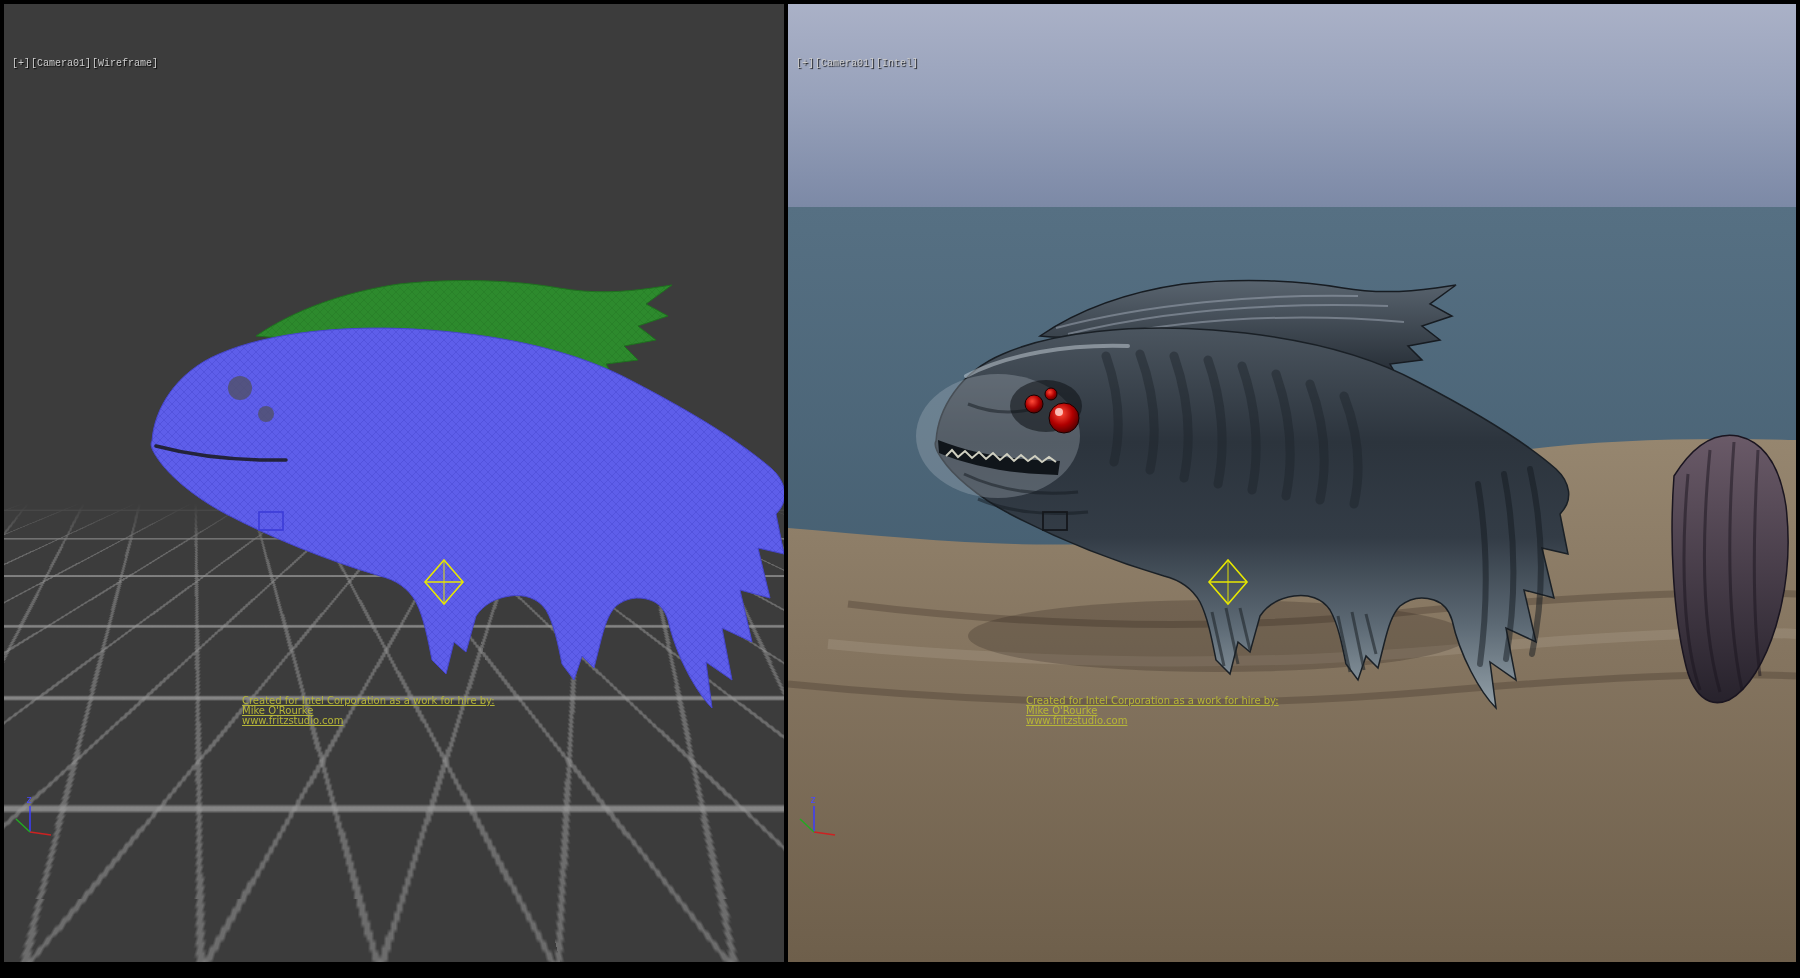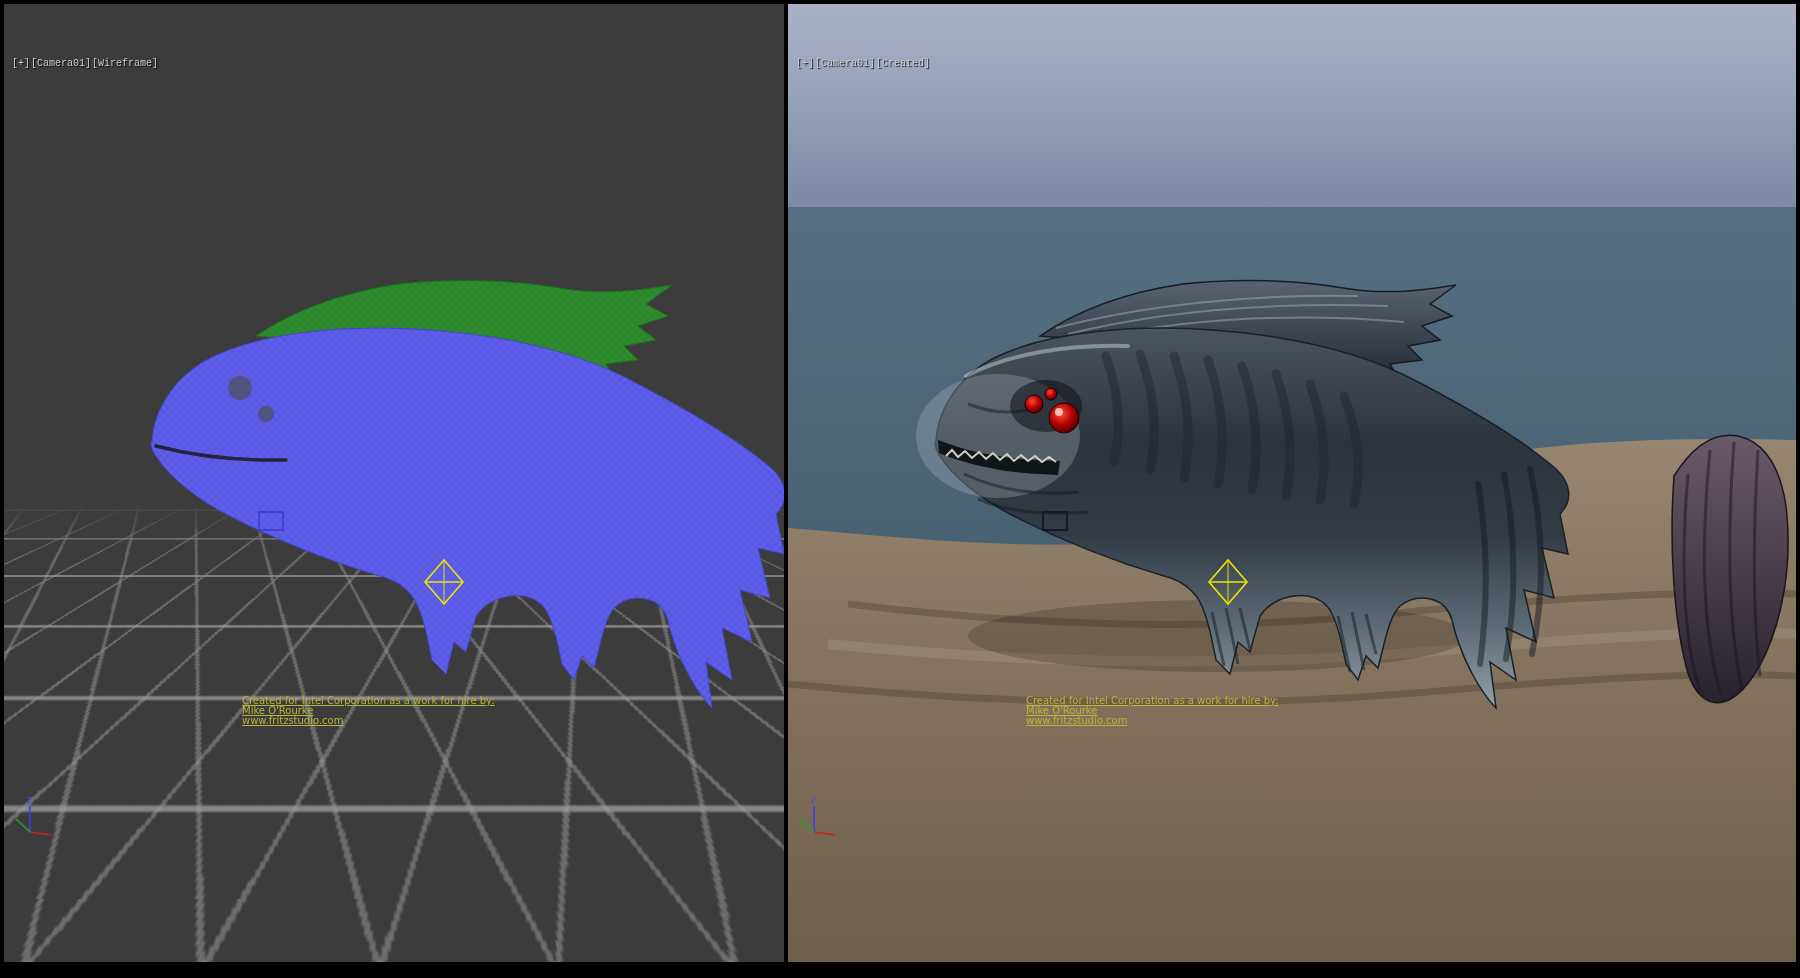--- a/index.html
+++ b/index.html
@@ -168,7 +168,7 @@
     </svg>
 
     <div class="vplabel">
-      <span>[+]</span><span>[Camera01]</span><span>[Created]</span>
+      <span>[+]</span><span>[Camera01]</span><span>[Intel]</span>
     </div>
 
     <div class="watermark">

